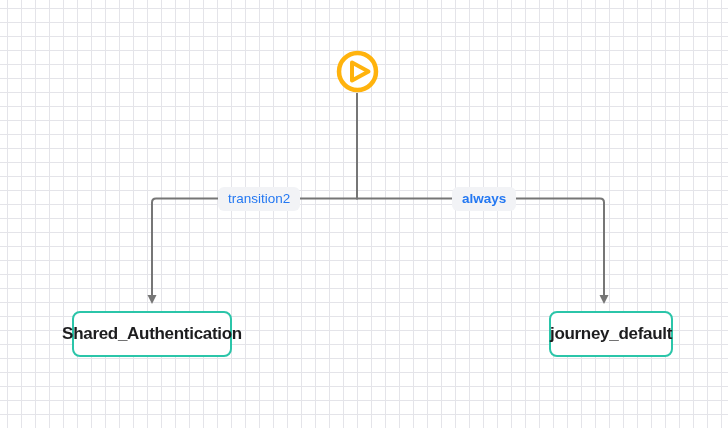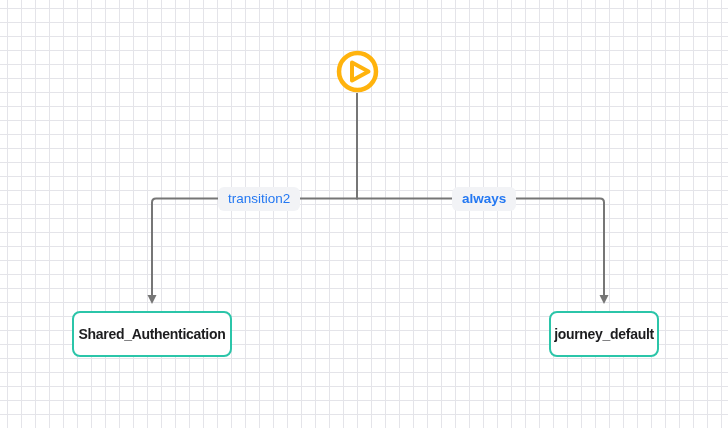--- a/index.html
+++ b/index.html
@@ -65,7 +65,7 @@
     align-items: center;
     justify-content: center;
     color: var(--node-text, #1d1d1f);
-    font-size: 14px;
+    font-size: 17px;
     font-weight: bold;
     letter-spacing: -0.3px;
     white-space: nowrap;

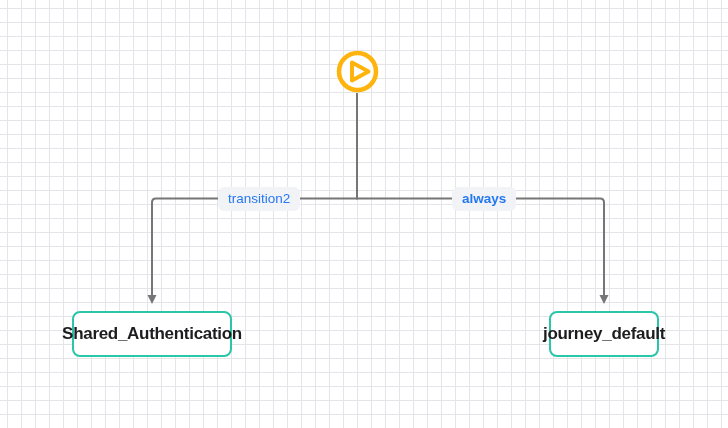--- a/index.html
+++ b/index.html
@@ -71,7 +71,7 @@
     white-space: nowrap;
   }
   .node-shared { left: 72px; top: 311px; width: 160px; }
-  .node-journey { left: 549px; top: 311px; width: 110px; justify-content: center; }
+  .node-journey { left: 549px; top: 311px; width: 124px; justify-content: center; }
   .label-transition2 { left: 218px; top: 187px; }
   .label-always { left: 452px; top: 187px; font-weight: bold; }
 </style>

